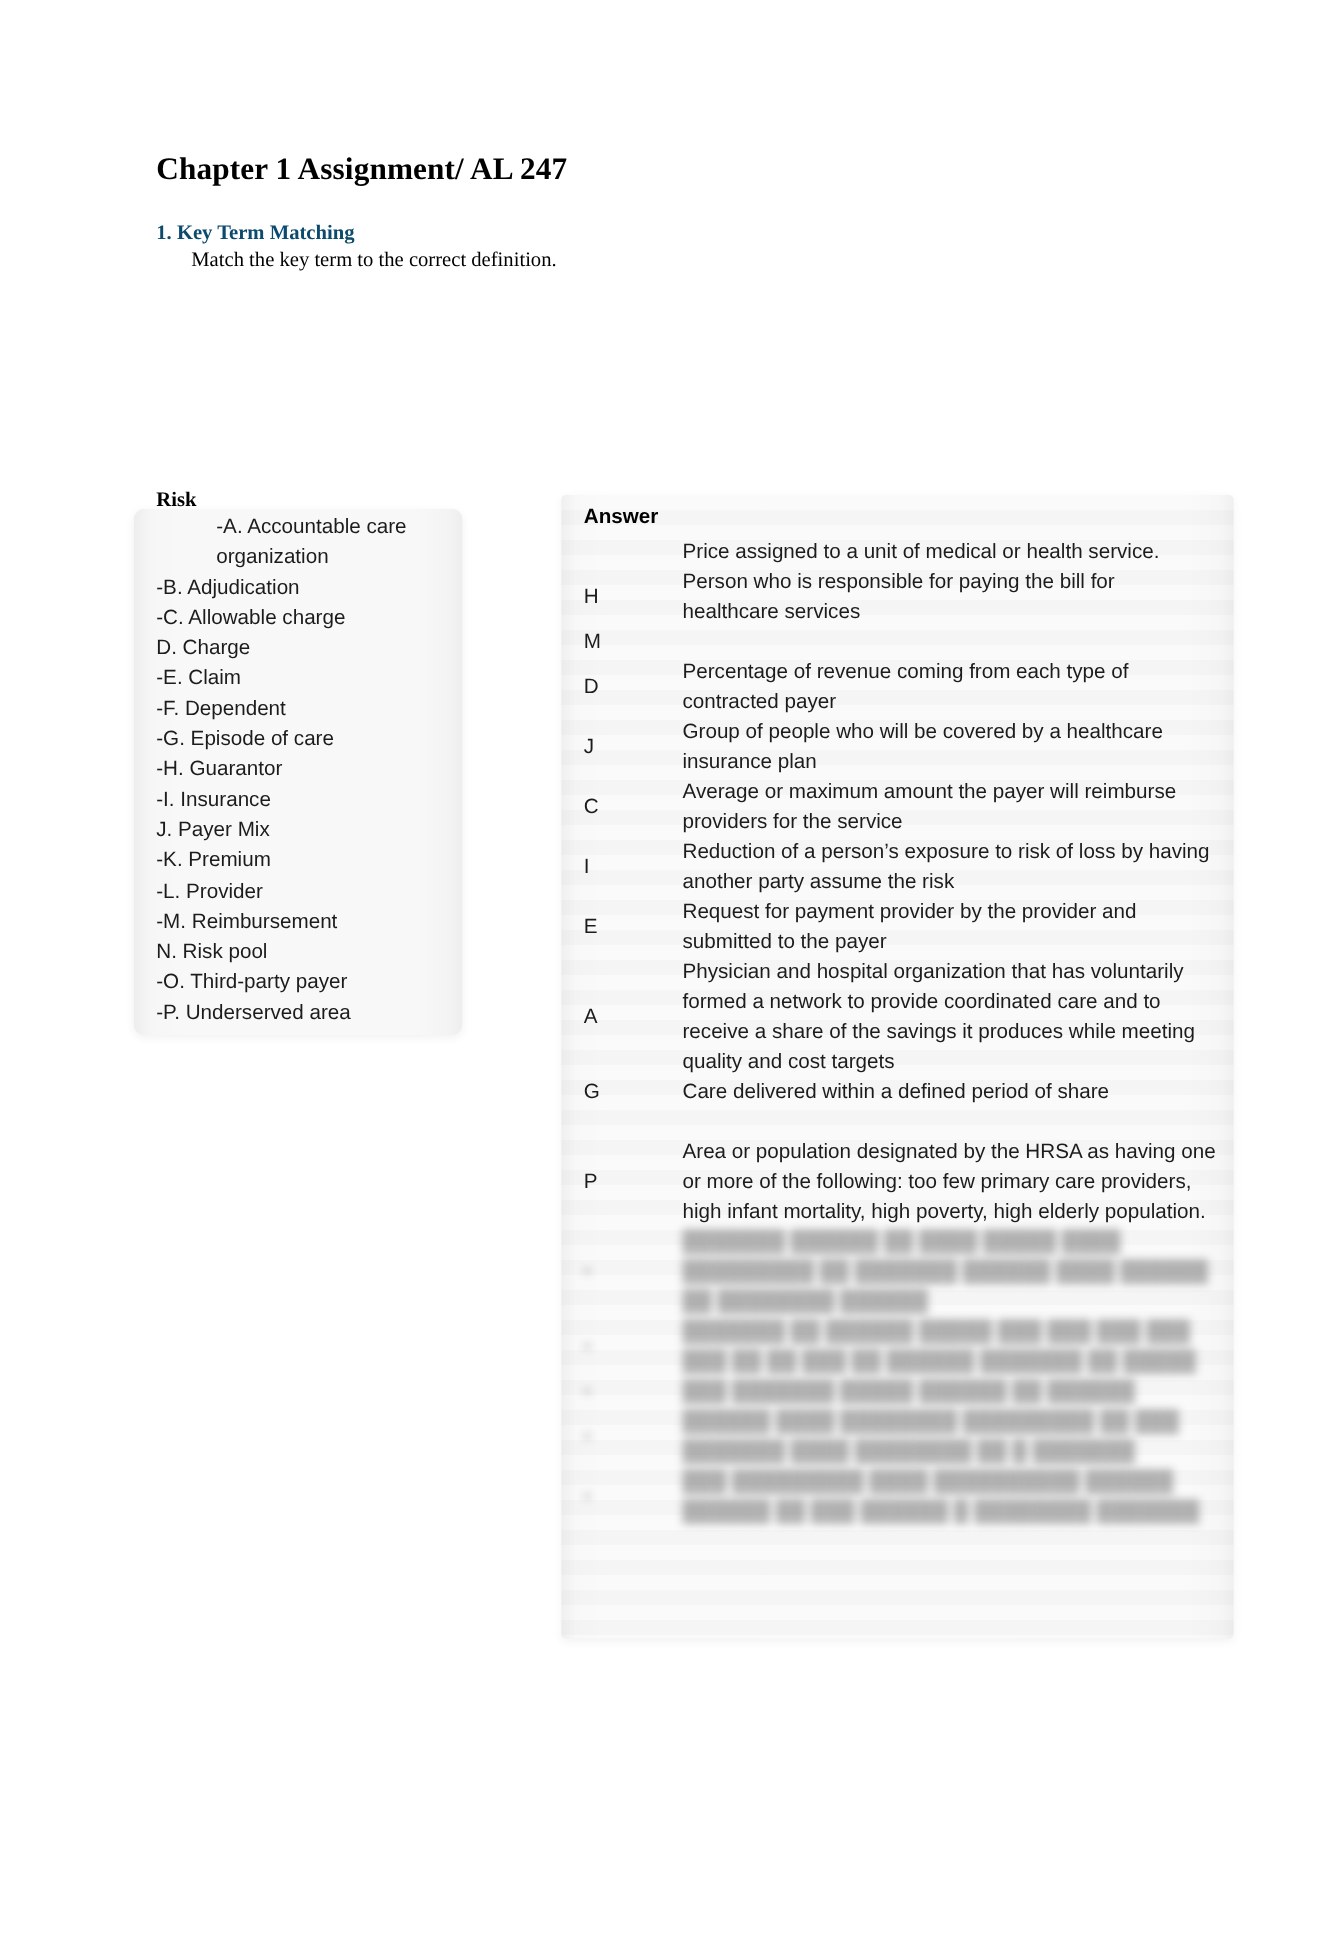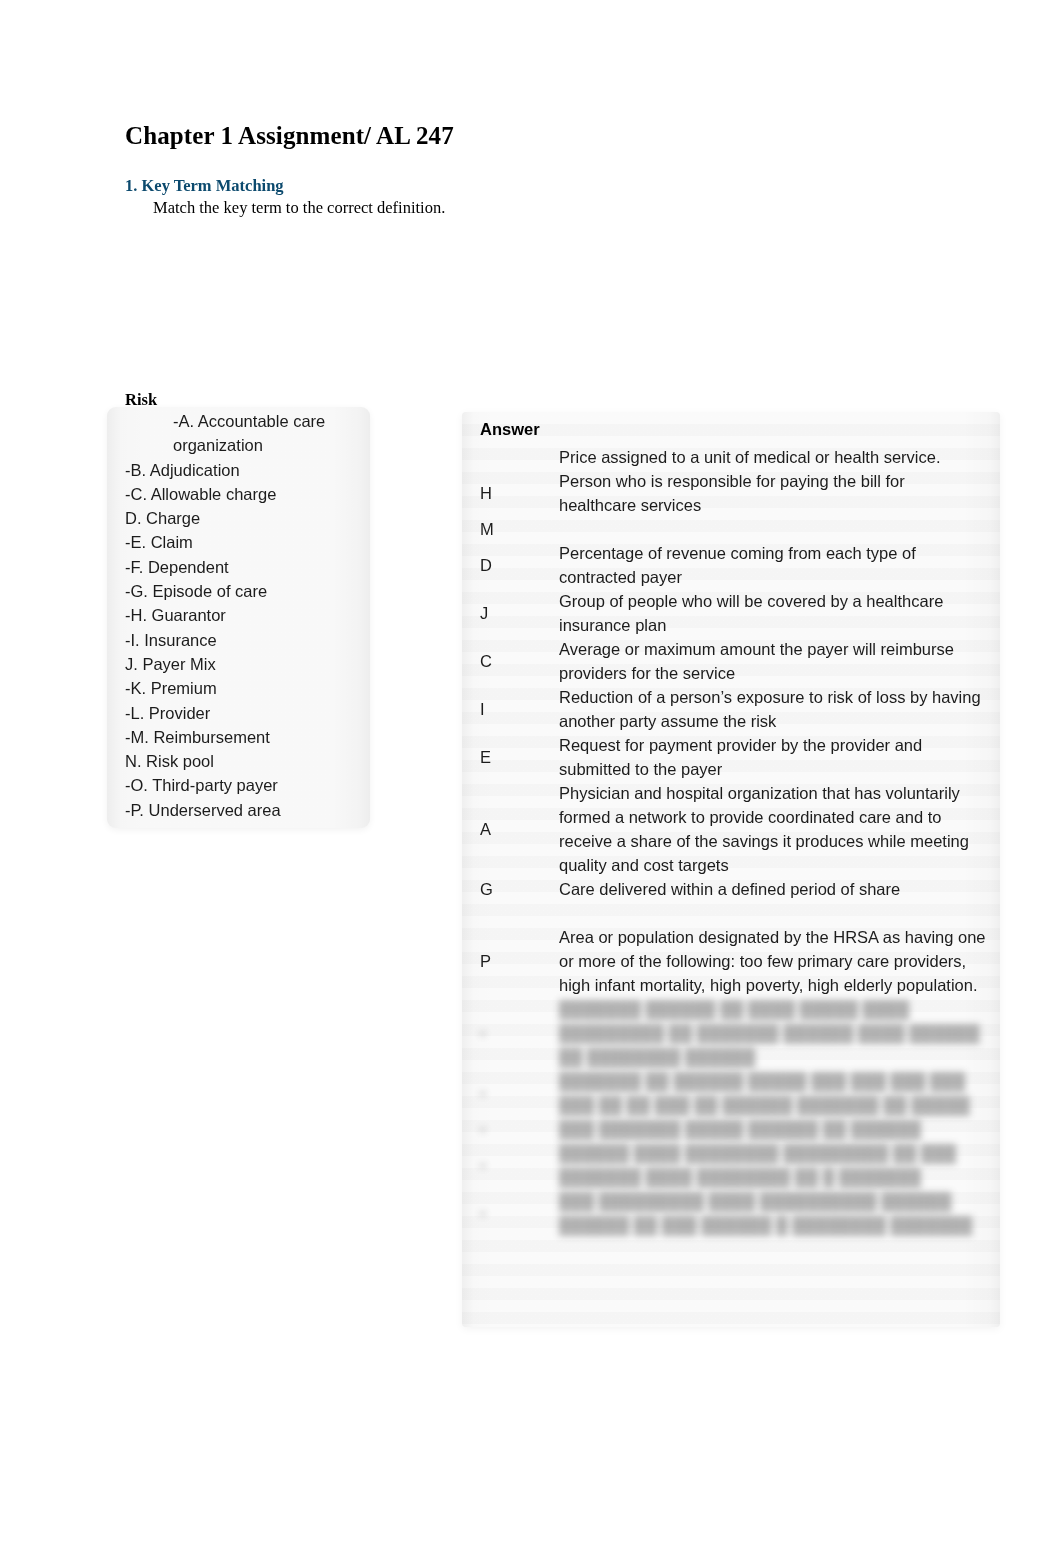--- a/index.html
+++ b/index.html
@@ -107,7 +107,7 @@
   
   .table-wrap {
     position: absolute;
-    left: 462px;
+    left: 449px;
     top: 396px;
     width: 538px;
     height: 915px;
@@ -123,7 +123,6 @@
       #fcfcfc;
     box-shadow: 0 2px 8px rgba(0,0,0,0.05);
     overflow: hidden;
-    margin-top: 16px;
   }
   .table-inner {
     position: relative;

